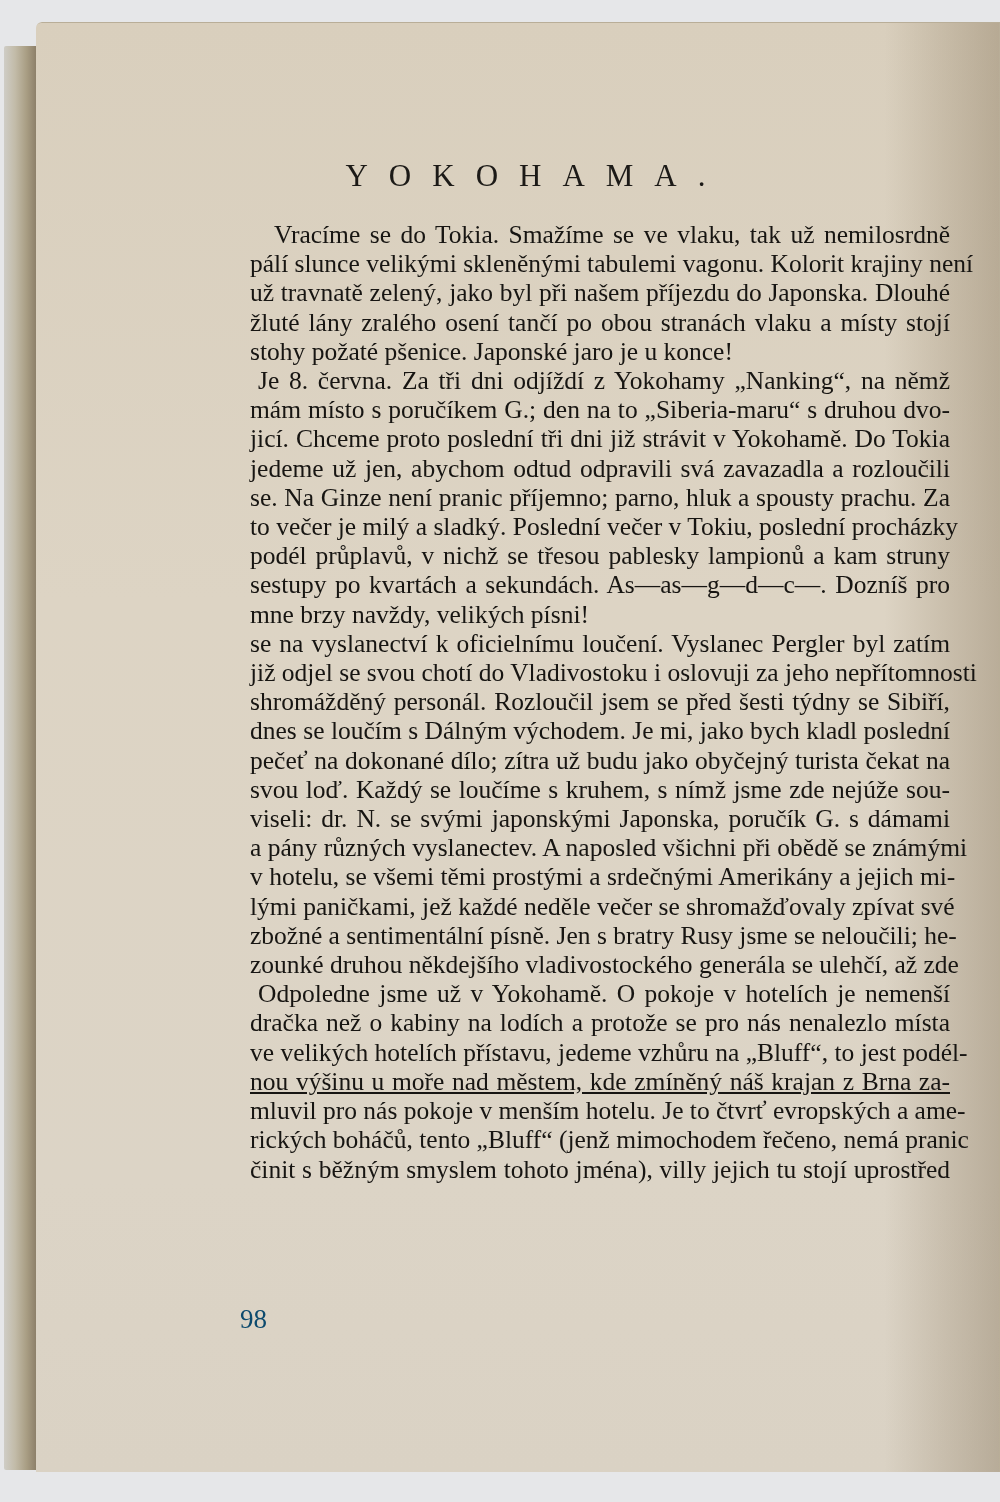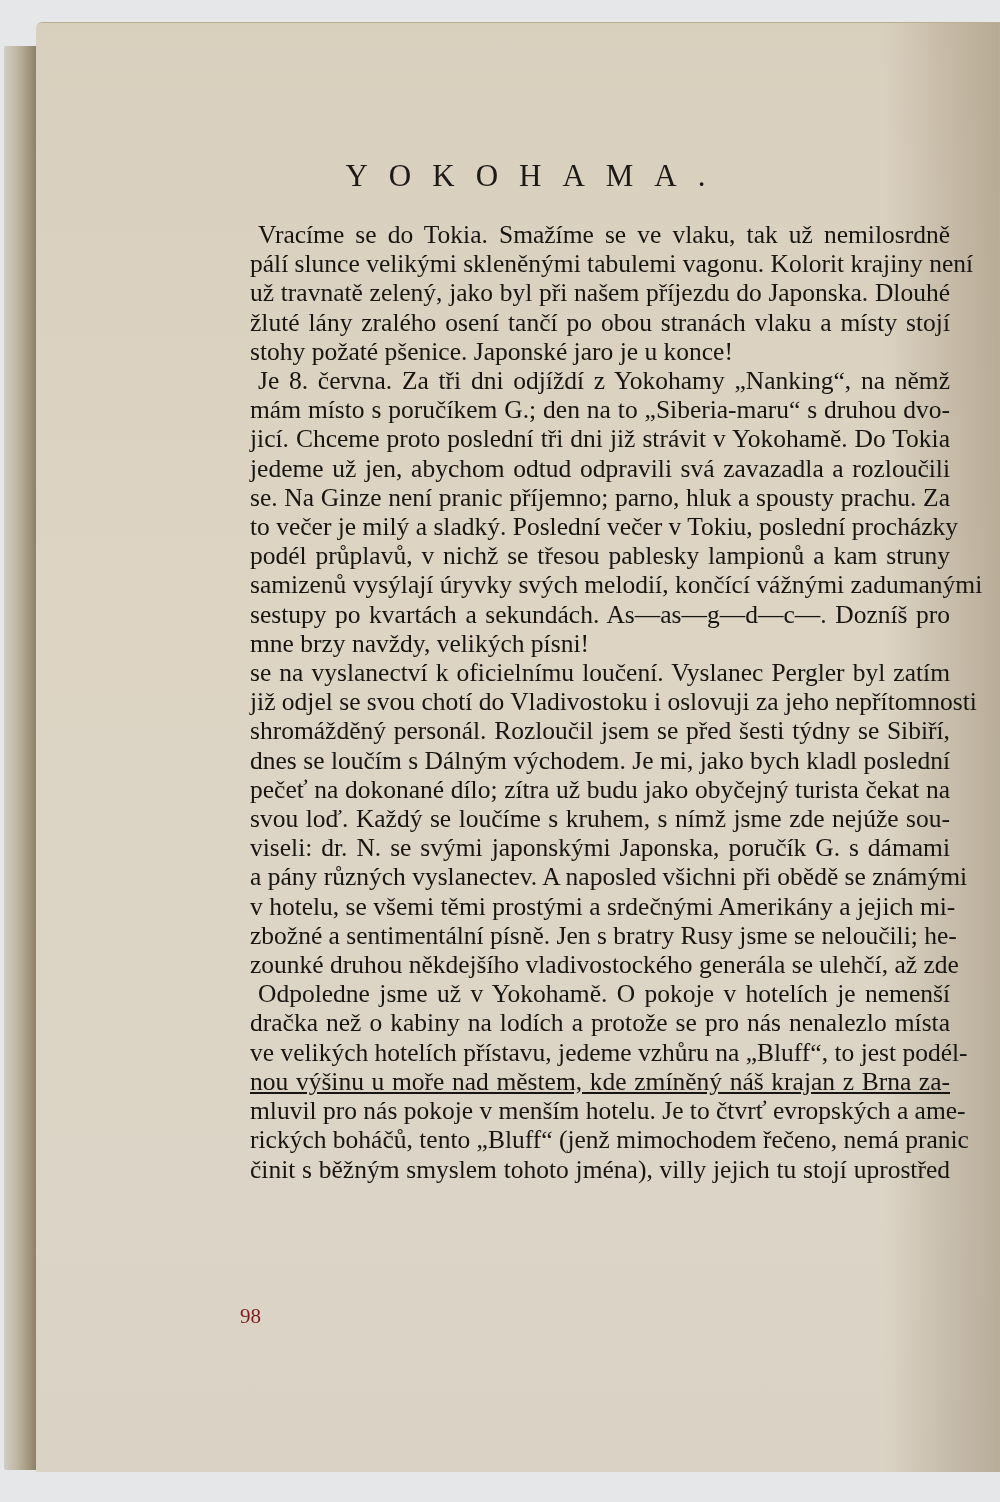--- a/index.html
+++ b/index.html
@@ -50,7 +50,7 @@
 <div class="title">YOKOHAMA.</div>
 
 <div class="body-text" id="body-text">
-    <span class="line" style="margin-left: 0px;">Vracíme se do Tokia. Smažíme se ve vlaku, tak už nemilosrdně</span>
+    <span class="line" style="margin-left: 16px;">Vracíme se do Tokia. Smažíme se ve vlaku, tak už nemilosrdně</span>
     <span class="line" style="margin-left: -8px;">pálí slunce velikými skleněnými tabulemi vagonu. Kolorit krajiny není</span>
     <span class="line" style="margin-left: -8px;">už travnatě zelený, jako byl při našem příjezdu do Japonska. Dlouhé</span>
     <span class="line" style="margin-left: -8px;">žluté lány zralého osení tančí po obou stranách vlaku a místy stojí</span>

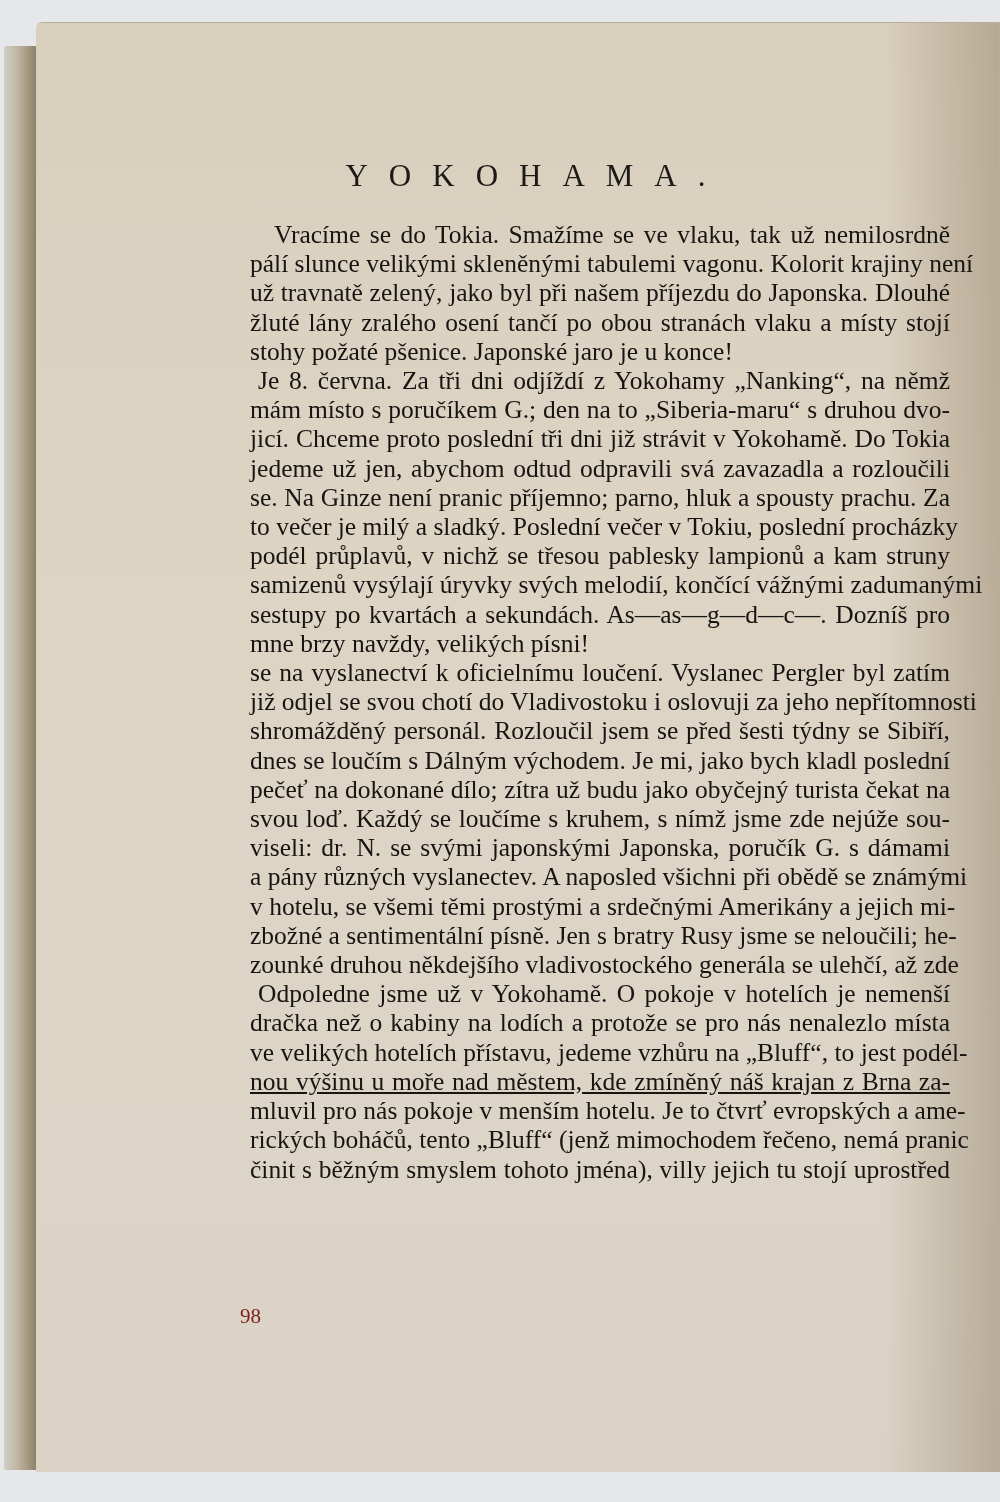--- a/index.html
+++ b/index.html
@@ -62,7 +62,6 @@
     <span class="line" style="margin-left: -8px;">se. Na Ginze není pranic příjemno; parno, hluk a spousty prachu. Za</span>
     <span class="line" style="margin-left: -8px;">to večer je milý a sladký. Poslední večer v Tokiu, poslední procházky</span>
     <span class="line" style="margin-left: -8px;">podél průplavů, v nichž se třesou pablesky lampionů a kam struny</span>
-    <span class="line" style="margin-left: -8px;">samizenů vysýlají úryvky svých melodií, končící vážnými zadumanými</span>
     <span class="line" style="margin-left: -8px;">sestupy po kvartách a sekundách. As—as—g—d—c—. Dozníš pro</span>
     <span class="line last" style="margin-left: -8px;">mne brzy navždy, velikých písni!</span>
     <span class="line" style="margin-left: -8px;">se na vyslanectví k oficielnímu loučení. Vyslanec Pergler byl zatím</span>

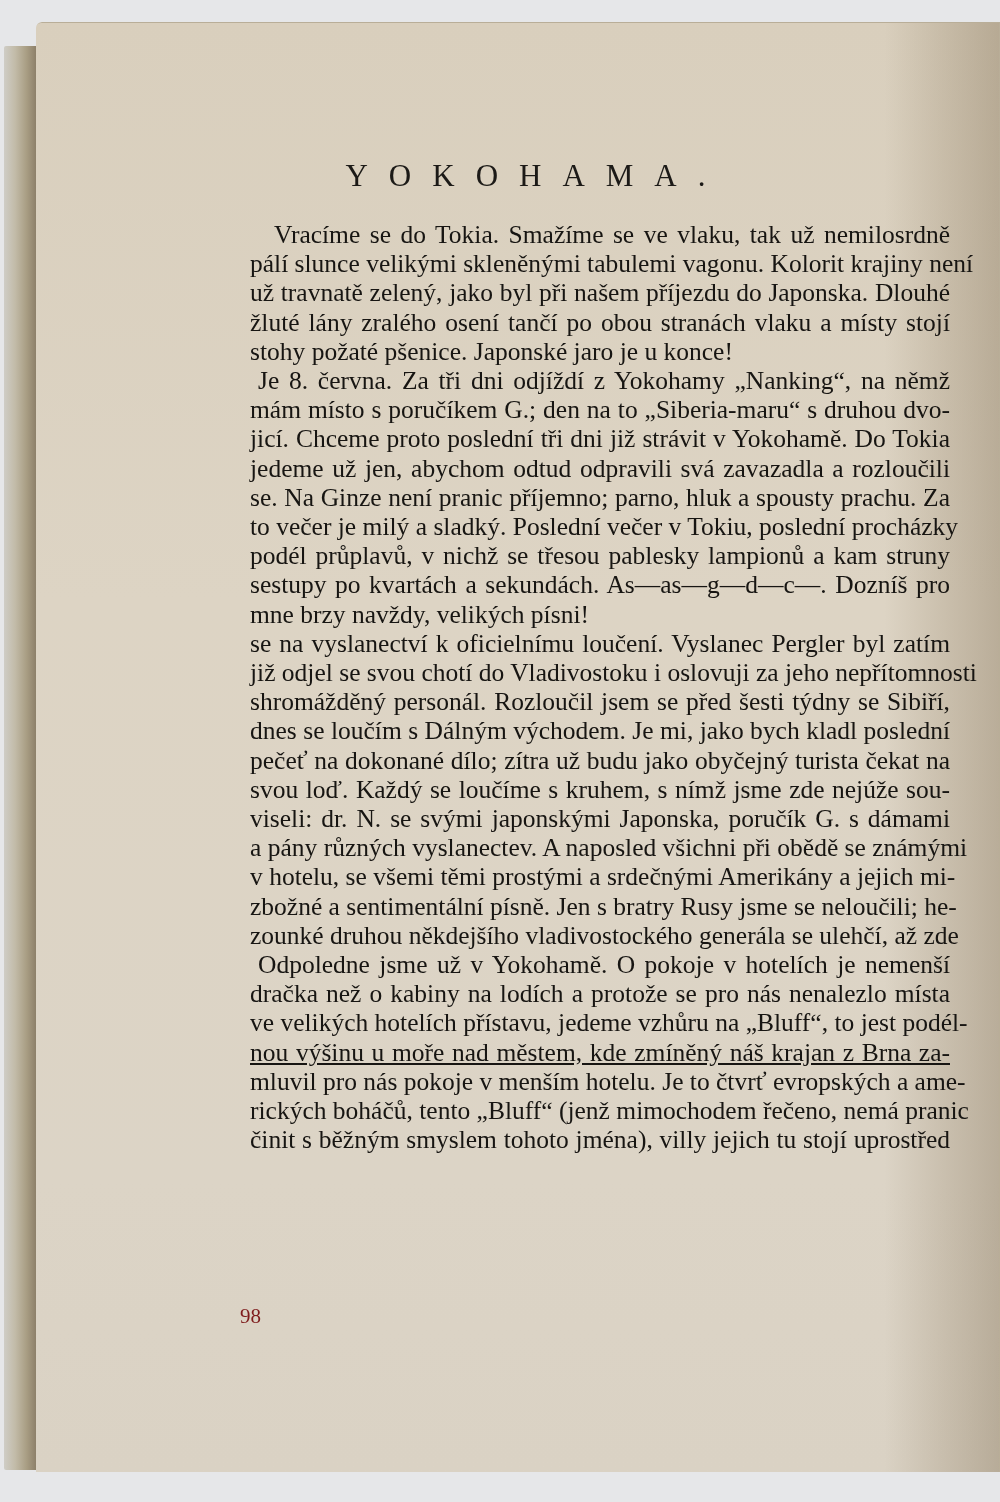--- a/index.html
+++ b/index.html
@@ -73,6 +73,7 @@
     <span class="line" style="margin-left: -8px;">viseli: dr. N. se svými japonskými Japonska, poručík G. s dámami</span>
     <span class="line" style="margin-left: -8px;">a pány různých vyslanectev. A naposled všichni při obědě se známými</span>
     <span class="line" style="margin-left: -8px;">v hotelu, se všemi těmi prostými a srdečnými Amerikány a jejich mi-</span>
+    <span class="line" style="margin-left: -8px;">lými paničkami, jež každé neděle večer se shromažďovaly zpívat své</span>
     <span class="line" style="margin-left: -8px;">zbožné a sentimentální písně. Jen s bratry Rusy jsme se neloučili; he-</span>
     <span class="line" style="margin-left: -8px;">zounké druhou někdejšího vladivostockého generála se ulehčí, až zde</span>
     <span class="line" style="margin-left: 0px;">Odpoledne jsme už v Yokohamě. O pokoje v hotelích je nemenší</span>

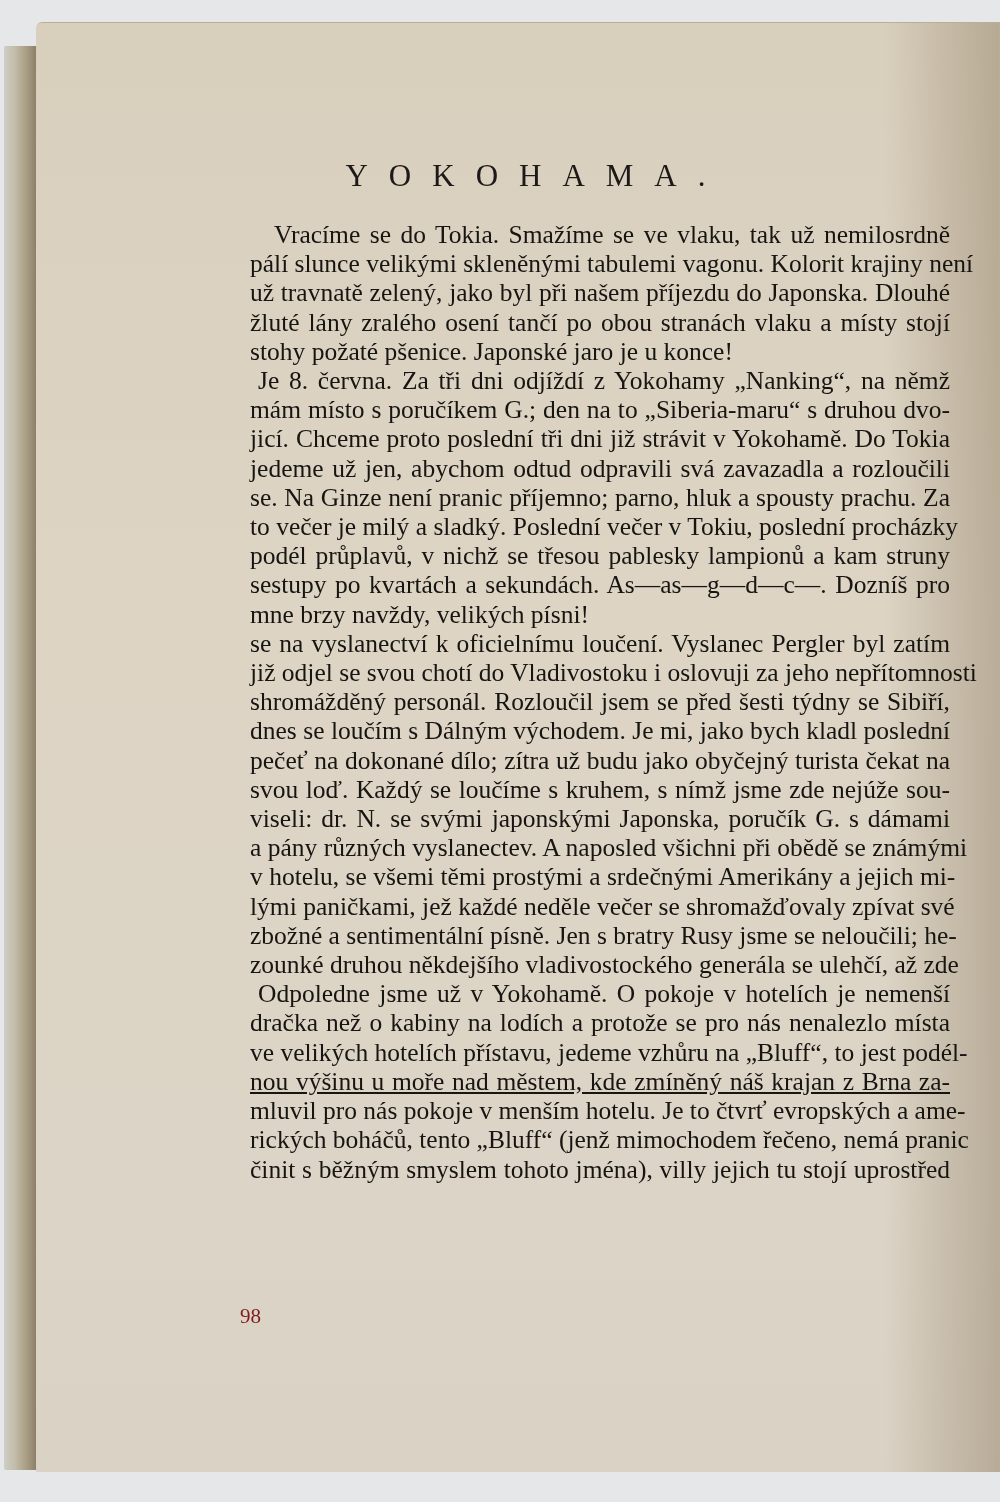--- a/index.html
+++ b/index.html
@@ -38,7 +38,7 @@
     .body-text .line.last { text-align-last: left; }
     .page-number {
       position: absolute; left: 240px; top: 1304px;
-      font-size: 21px; color: #7f1d1d;
+      font-size: 27px; color: #0c4a6e;
     }
   </style>
 </head>

